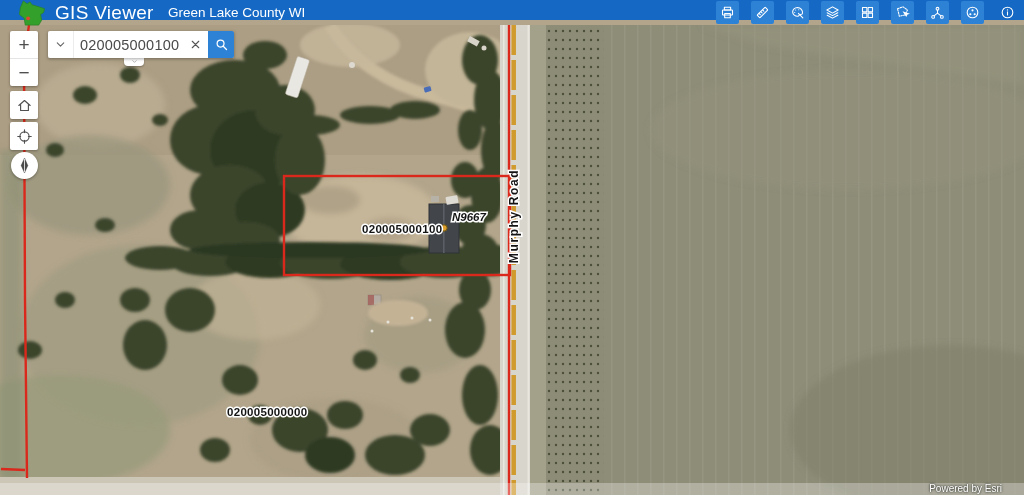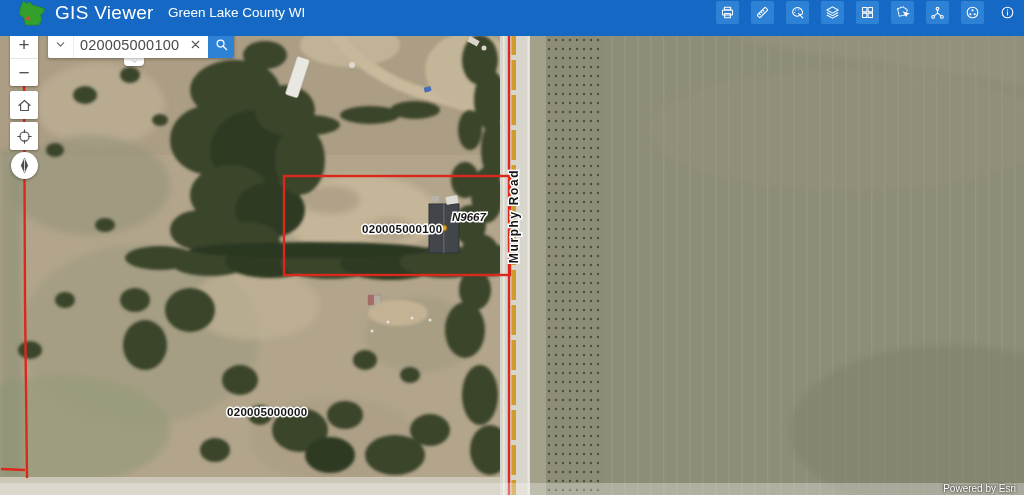--- a/index.html
+++ b/index.html
@@ -7,7 +7,7 @@
          font-family:"Liberation Sans",sans-serif;background:#b2a58b;}
 
   
-  .header{position:absolute;top:0;left:0;width:1024px;height:36px;
+  .header{position:absolute;top:0;left:0;width:1024px;height:20px;
           background:#1568c3;display:flex;align-items:center;z-index:30;}
   .logo{position:absolute;left:14px;top:0;width:34px;height:27px;}
   .app-title{position:absolute;left:55px;top:0;height:25px;line-height:25px;

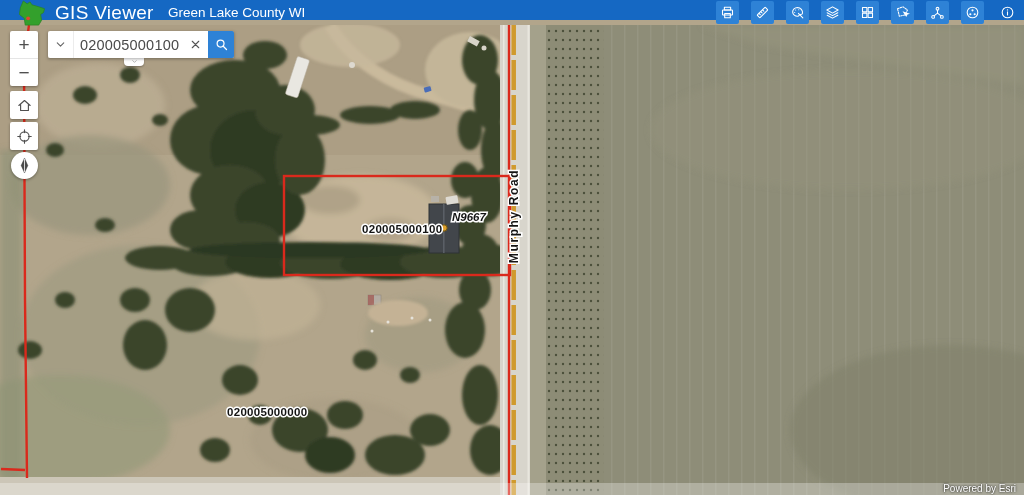--- a/index.html
+++ b/index.html
@@ -63,7 +63,7 @@
   
   .attrib{position:absolute;left:0;bottom:0;width:1024px;height:12px;z-index:20;
           background:rgba(255,255,255,.30);color:#fff;font-size:10px;line-height:12px;
-          text-align:right;padding-right:8px;box-sizing:border-box;
+          text-align:right;padding-right:22px;box-sizing:border-box;
           text-shadow:0 0 2px rgba(0,0,0,.7),0 0 3px rgba(0,0,0,.5);}
 </style>
 </head>

